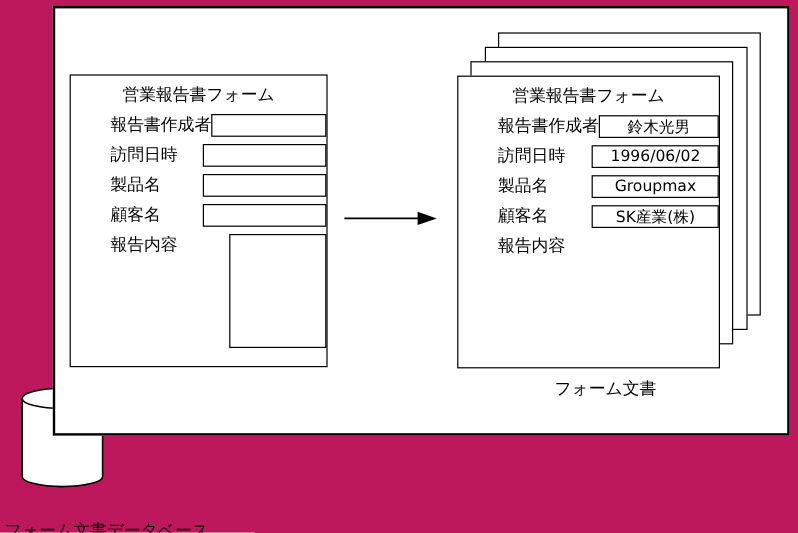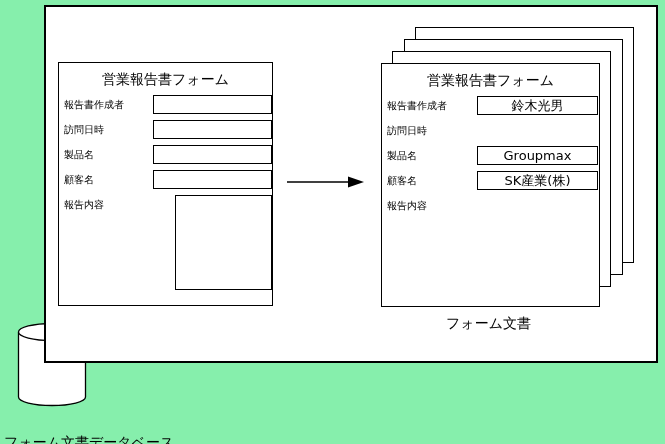--- a/index.html
+++ b/index.html
@@ -5,7 +5,7 @@
   html,body { margin:0; padding:0; background:#ffffff; }
   body { font-family:"DejaVu Sans","Liberation Sans",sans-serif; color:#000; }
   #canvas {
-    position:relative; width:665px; height:444px; background:#86efac; overflow:hidden;
+    position:relative; width:665px; height:444px; background:#be185d; overflow:hidden;
   }
   
   #db-cyl { position:absolute; left:14px; top:321px; z-index:1; }

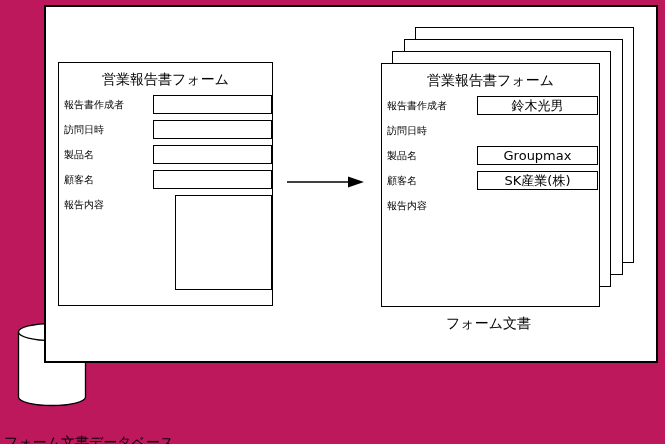--- a/index.html
+++ b/index.html
@@ -36,7 +36,7 @@
   }
   .frow { display:flex; align-items:center; margin:0 0 6px 5px; height:19px; }
   .frow.last { height:auto; align-items:flex-start;gap:40px; }
-  .flabel { width:90px; font-size:10px; line-height:19px; white-space:nowrap; }
+  .flabel { width:90px; font-size:14px; line-height:19px; white-space:nowrap;margin-left:28px; }
   .finput {
     box-sizing:border-box; width:121px; height:19px; border:1px solid #000;
     font-size:13px; display:flex; align-items:center; justify-content:center;

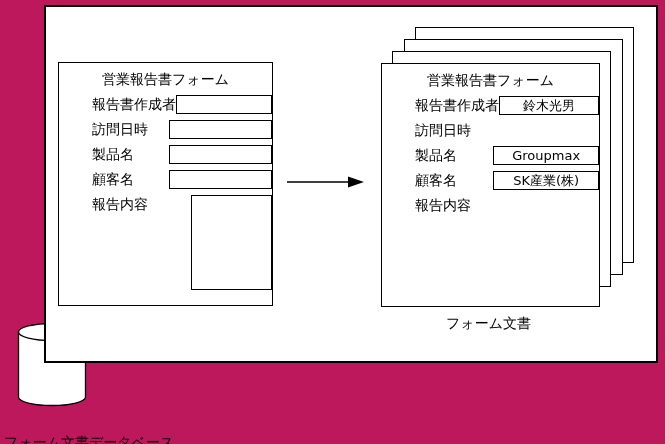--- a/index.html
+++ b/index.html
@@ -107,6 +107,7 @@
     </div>
     <div class="frow">
       <span class="flabel">訪問日時</span>
+      <span class="finput">1996/06/02</span>
     </div>
     <div class="frow">
       <span class="flabel">製品名</span>

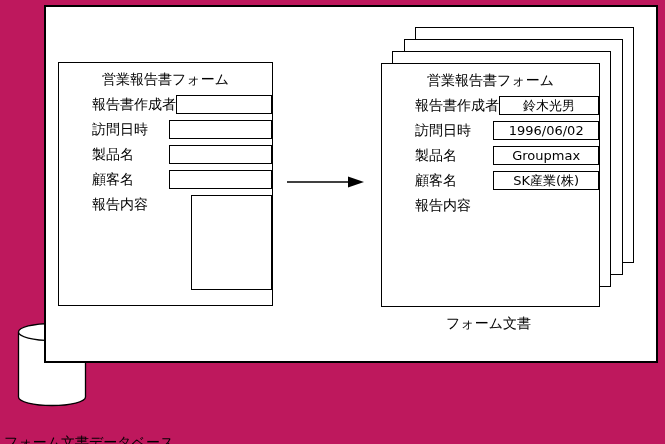--- a/index.html
+++ b/index.html
@@ -51,7 +51,7 @@
   
   .caption { position:absolute; z-index:4; font-size:14px; text-align:center; }
   #caption-form { left:58px; top:315px; width:215px; }
-  #caption-doc  { left:379px; top:315px; width:219px; }
+  #caption-doc  { left:395px; top:315px; width:219px; }
   #db-label { position:absolute; left:4px; top:434px; font-size:14px; z-index:4; white-space:nowrap; }
 </style>
 </head>

